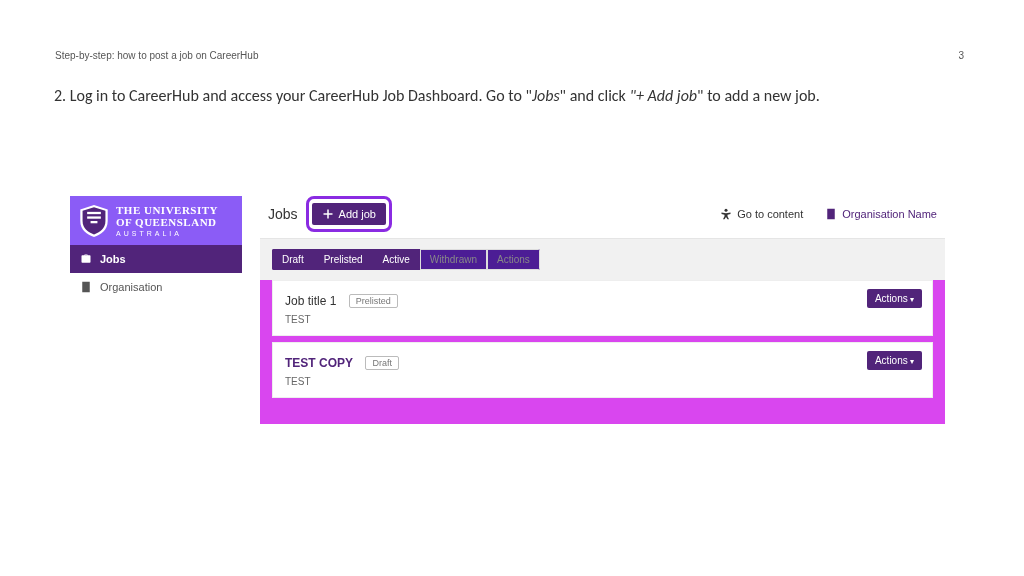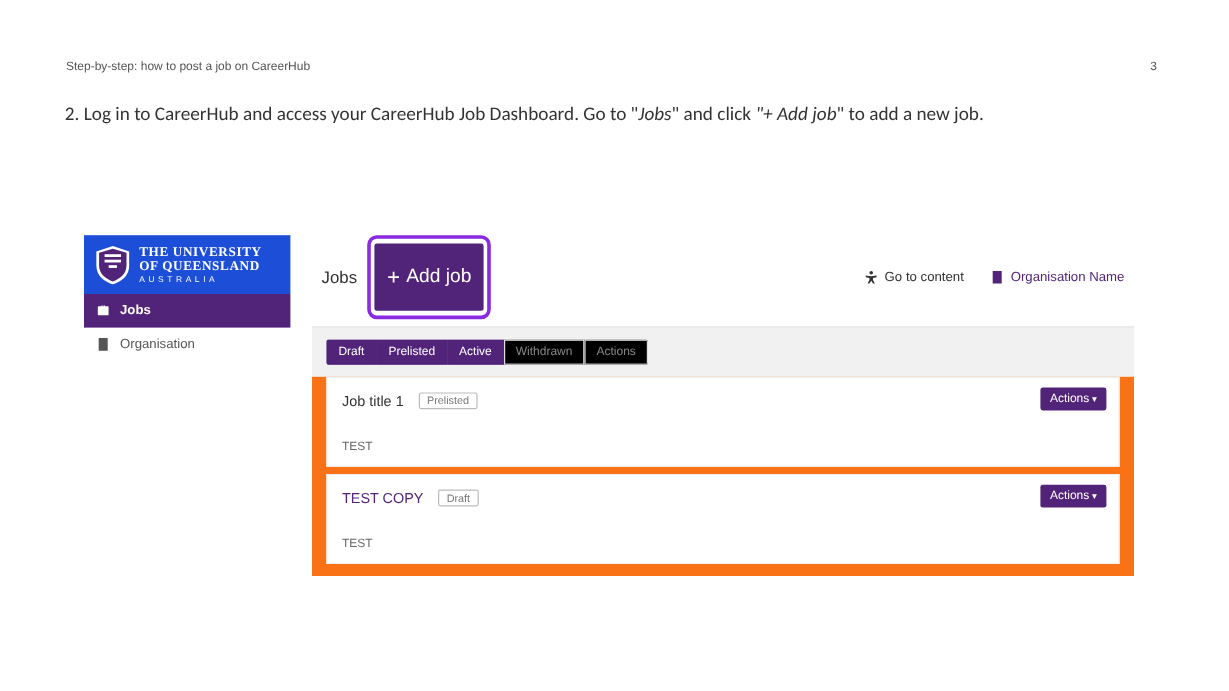--- a/index.html
+++ b/index.html
@@ -53,7 +53,7 @@
     width: 172px;
   }
   .logo-block {
-    background: #1d4ed8;
+    background: #8b5cf6;
     color: #fff;
     padding: 8px 10px;
     display: flex;

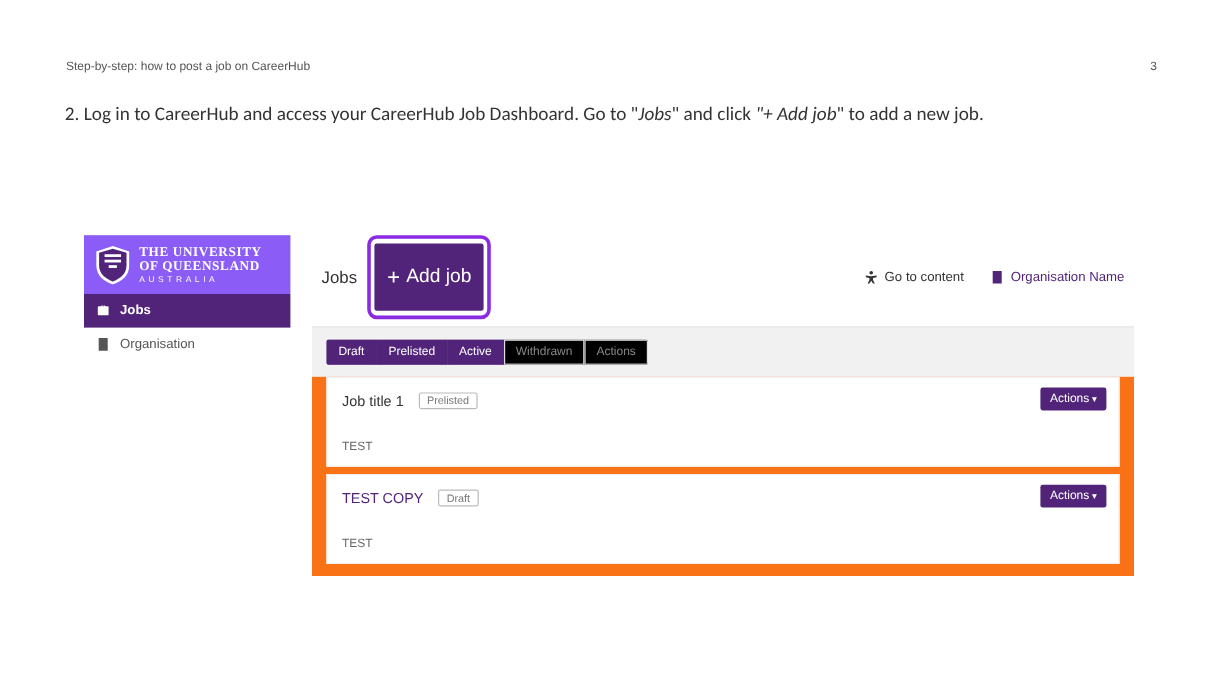--- a/index.html
+++ b/index.html
@@ -108,8 +108,8 @@
     background: #51247a;
     color: #fff;
     border: none;
-    font-size: 16px;
-    padding: 19px 10px;
+    font-size: 11px;
+    padding: 5px 10px;
     border-radius: 2px;
     cursor: pointer;
     display: inline-flex;

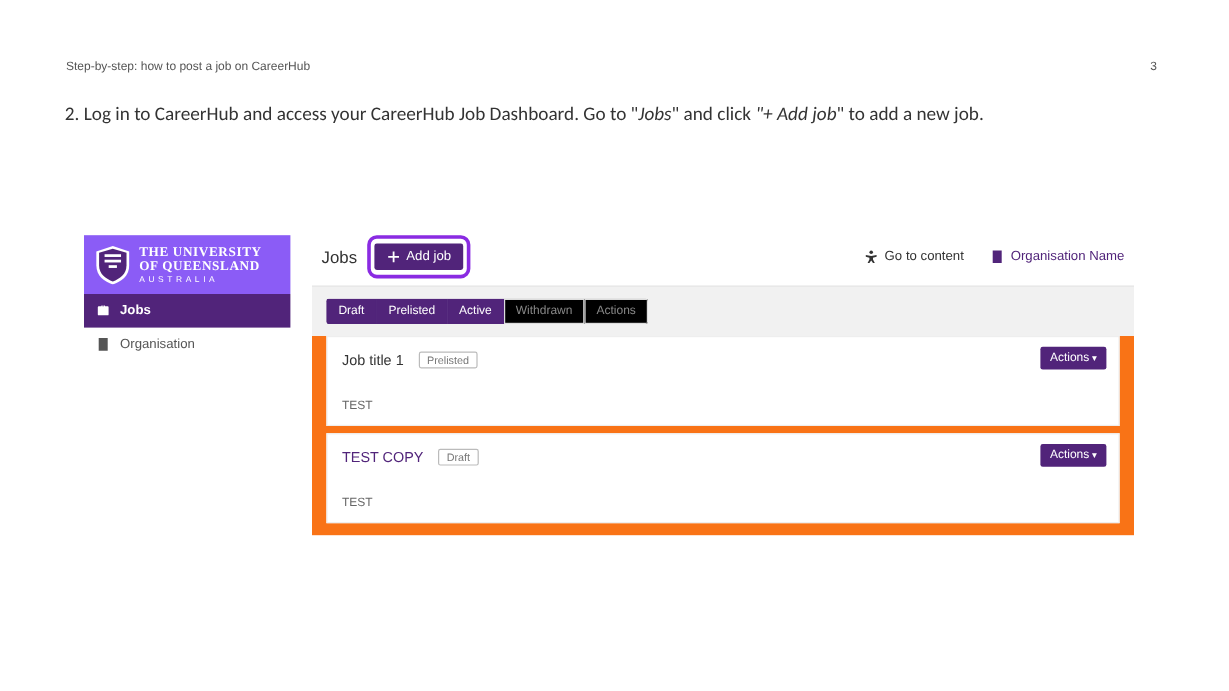--- a/index.html
+++ b/index.html
@@ -147,7 +147,7 @@
   .tab {
     font-size: 10px;
     padding: 4px 9px;
-    background: #000000;
+    background: #4c1d95;
     color: #888;
     border: 1px solid #ddd;
     cursor: pointer;

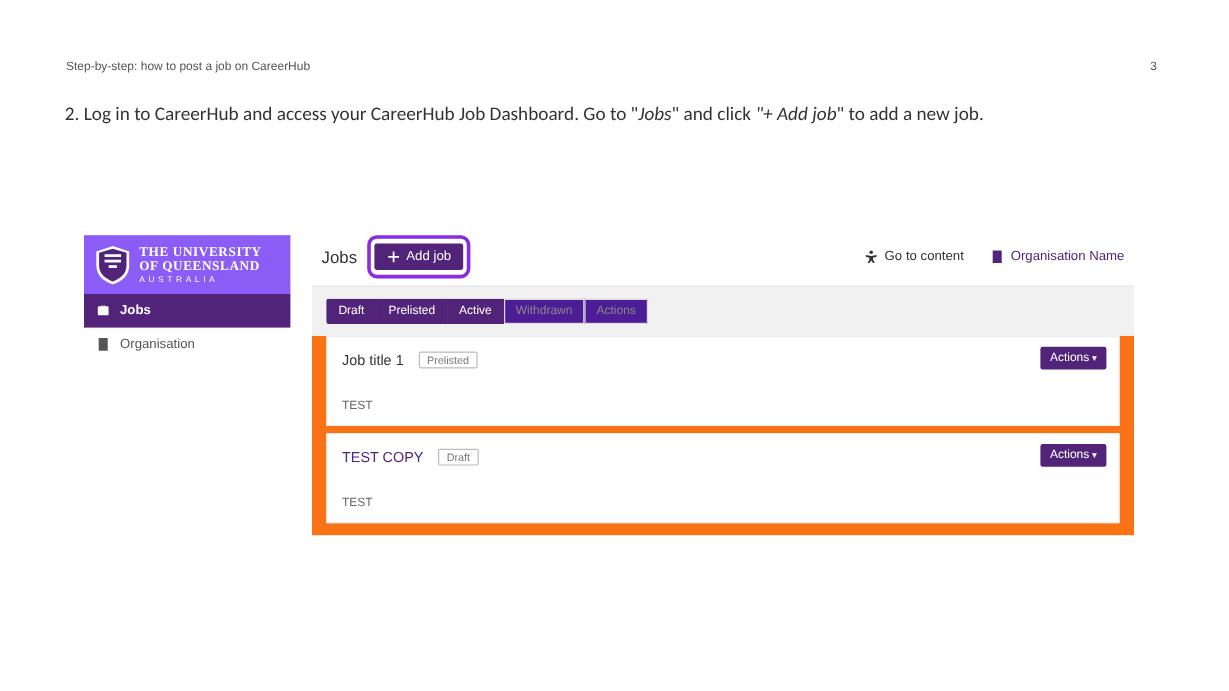--- a/index.html
+++ b/index.html
@@ -192,7 +192,7 @@
   }
   .actions-btn:after { content: " \25BE"; font-size: 8px; }
 
-  .cards-area { background:#f97316; padding-bottom:4px;}
+  .cards-area { background:#d946ef; padding-bottom:20px;}
 </style>
 </head>
 <body>

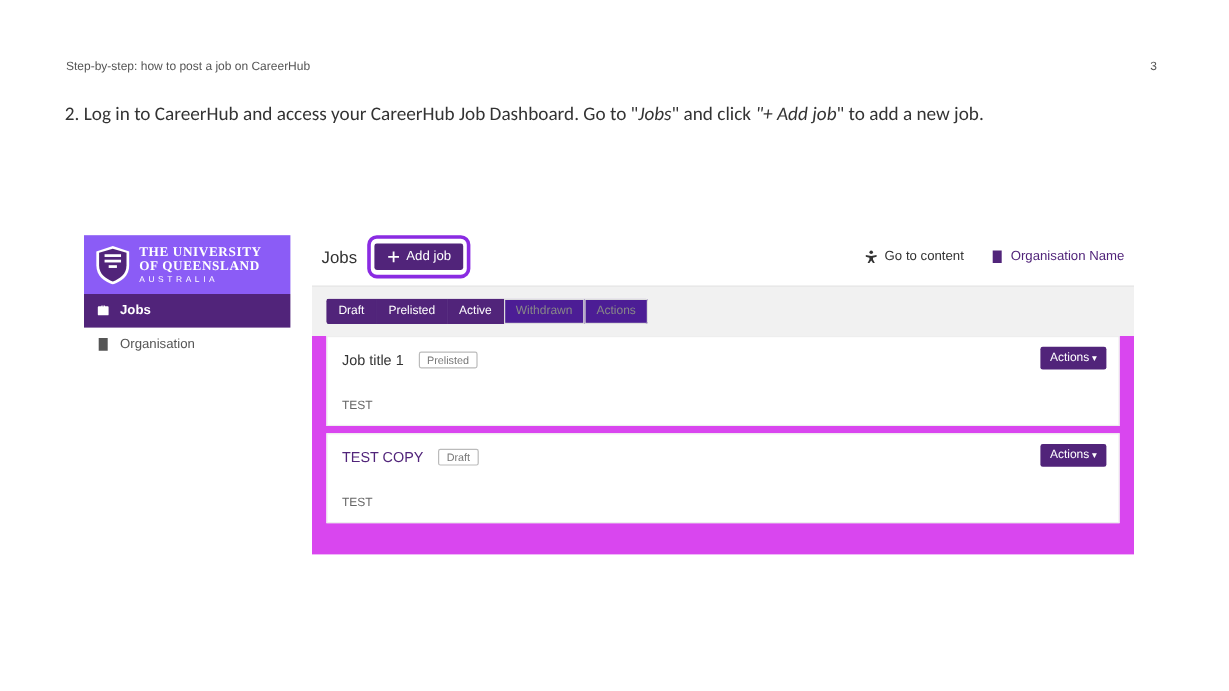--- a/index.html
+++ b/index.html
@@ -177,7 +177,7 @@
     border-radius: 2px;
     vertical-align: 1px;
   }
-  .job-sub { font-size: 10px; color: #666; margin-top: 24px; }
+  .job-sub { font-size: 10px; color: #666; margin-top: 5px; }
   .actions-btn {
     position: absolute;
     right: 10px;

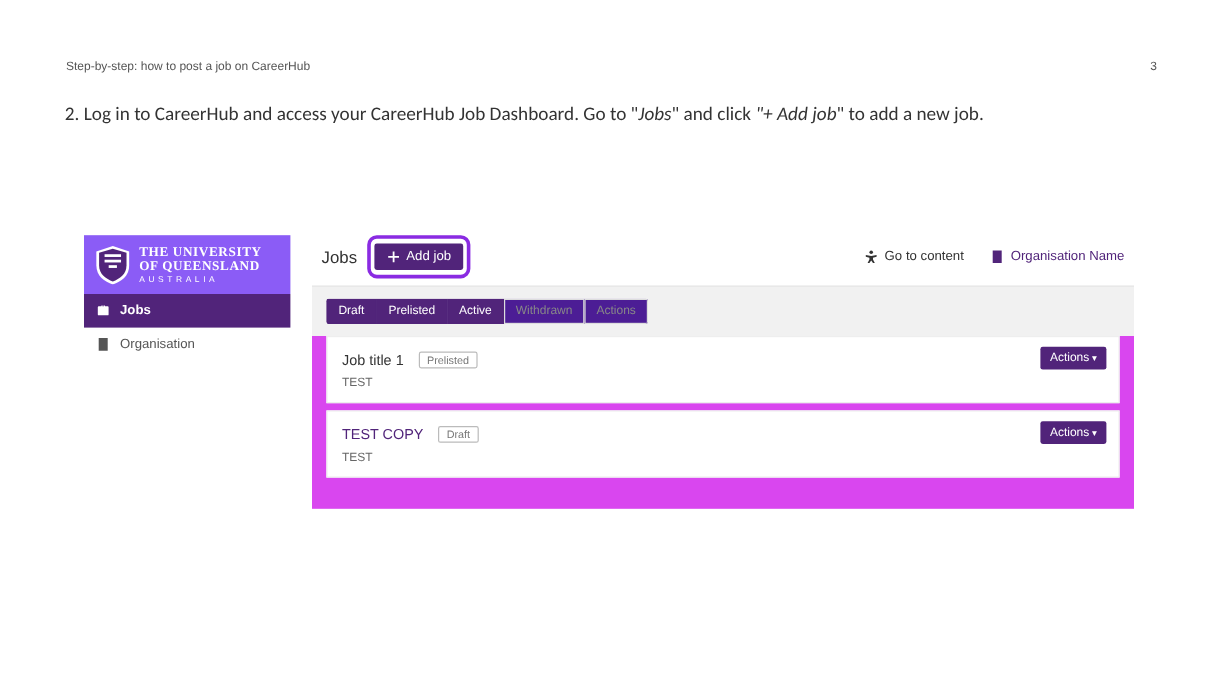--- a/index.html
+++ b/index.html
@@ -167,7 +167,7 @@
   }
   .job-card:first-of-type { margin-top: 0; }
   .job-title { font-size: 12px; display: inline-block; }
-  .job-title.purple { color: #51247a; font-weight: 400; }
+  .job-title.purple { color: #51247a; font-weight: 700; }
   .badge {
     font-size: 9px;
     border: 1px solid #bbb;

